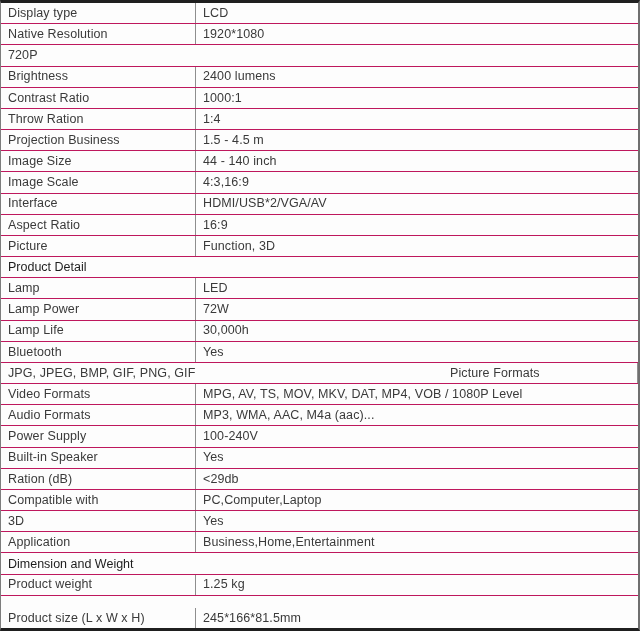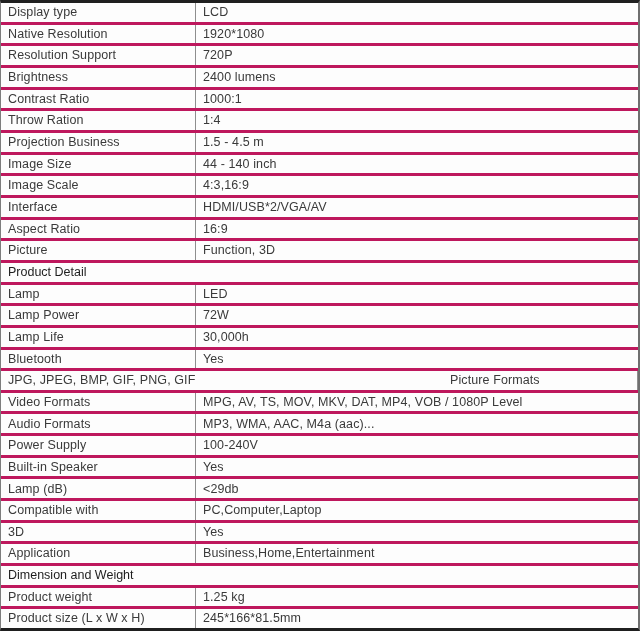--- a/index.html
+++ b/index.html
@@ -28,7 +28,7 @@
     min-height: 0;
     display: flex;
     align-items: stretch;
-    border-bottom: 3px solid #be185d;
+    border-bottom: 1px solid #be185d;
   }
   .row:last-child {
     border-bottom: none;

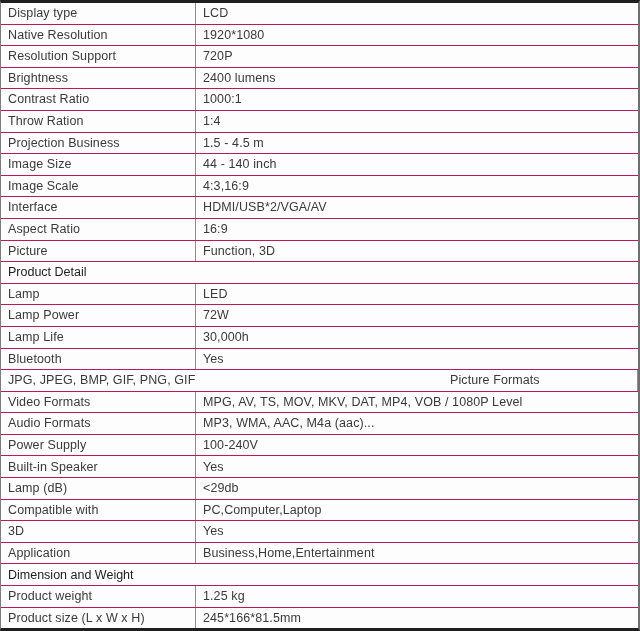--- a/index.html
+++ b/index.html
@@ -79,7 +79,6 @@
       <div class="cell value-cell">1920*1080</div>
     </div>
     <div class="row spec-row">
-      <div class="cell label-cell">Resolution Support</div>
       <div class="cell value-cell">720P</div>
     </div>
     <div class="row spec-row">

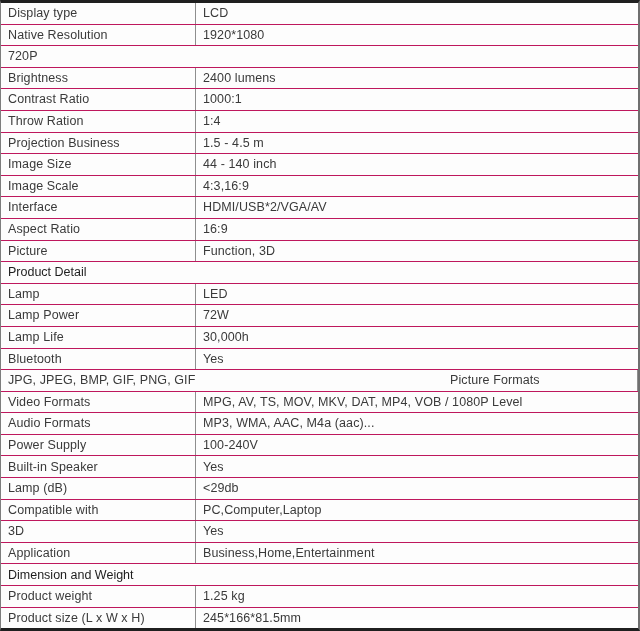--- a/index.html
+++ b/index.html
@@ -157,7 +157,7 @@
       <div class="cell value-cell">Yes</div>
     </div>
     <div class="row spec-row">
-      <div class="cell label-cell">Lamp (dB)</div>
+      <div class="cell label-cell">Ration (dB)</div>
       <div class="cell value-cell">&lt;29db</div>
     </div>
     <div class="row spec-row">

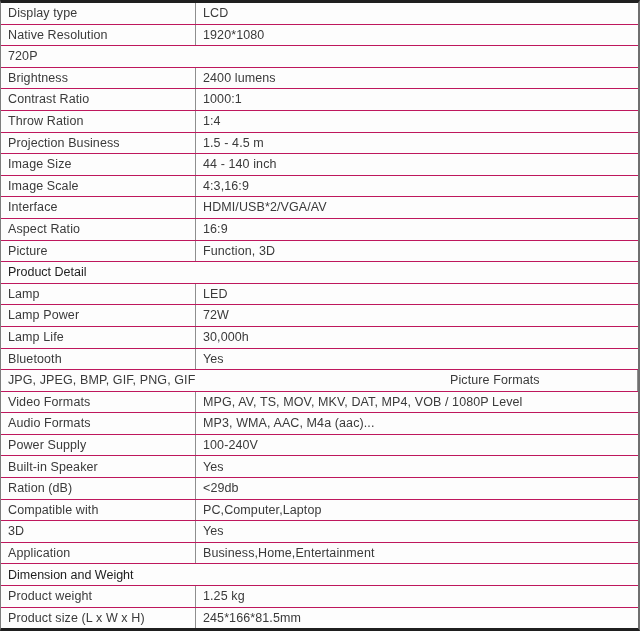--- a/index.html
+++ b/index.html
@@ -32,6 +32,7 @@
   }
   .row:last-child {
     border-bottom: none;
+    margin-top: 12px;
   }
   .cell {
     display: flex;

